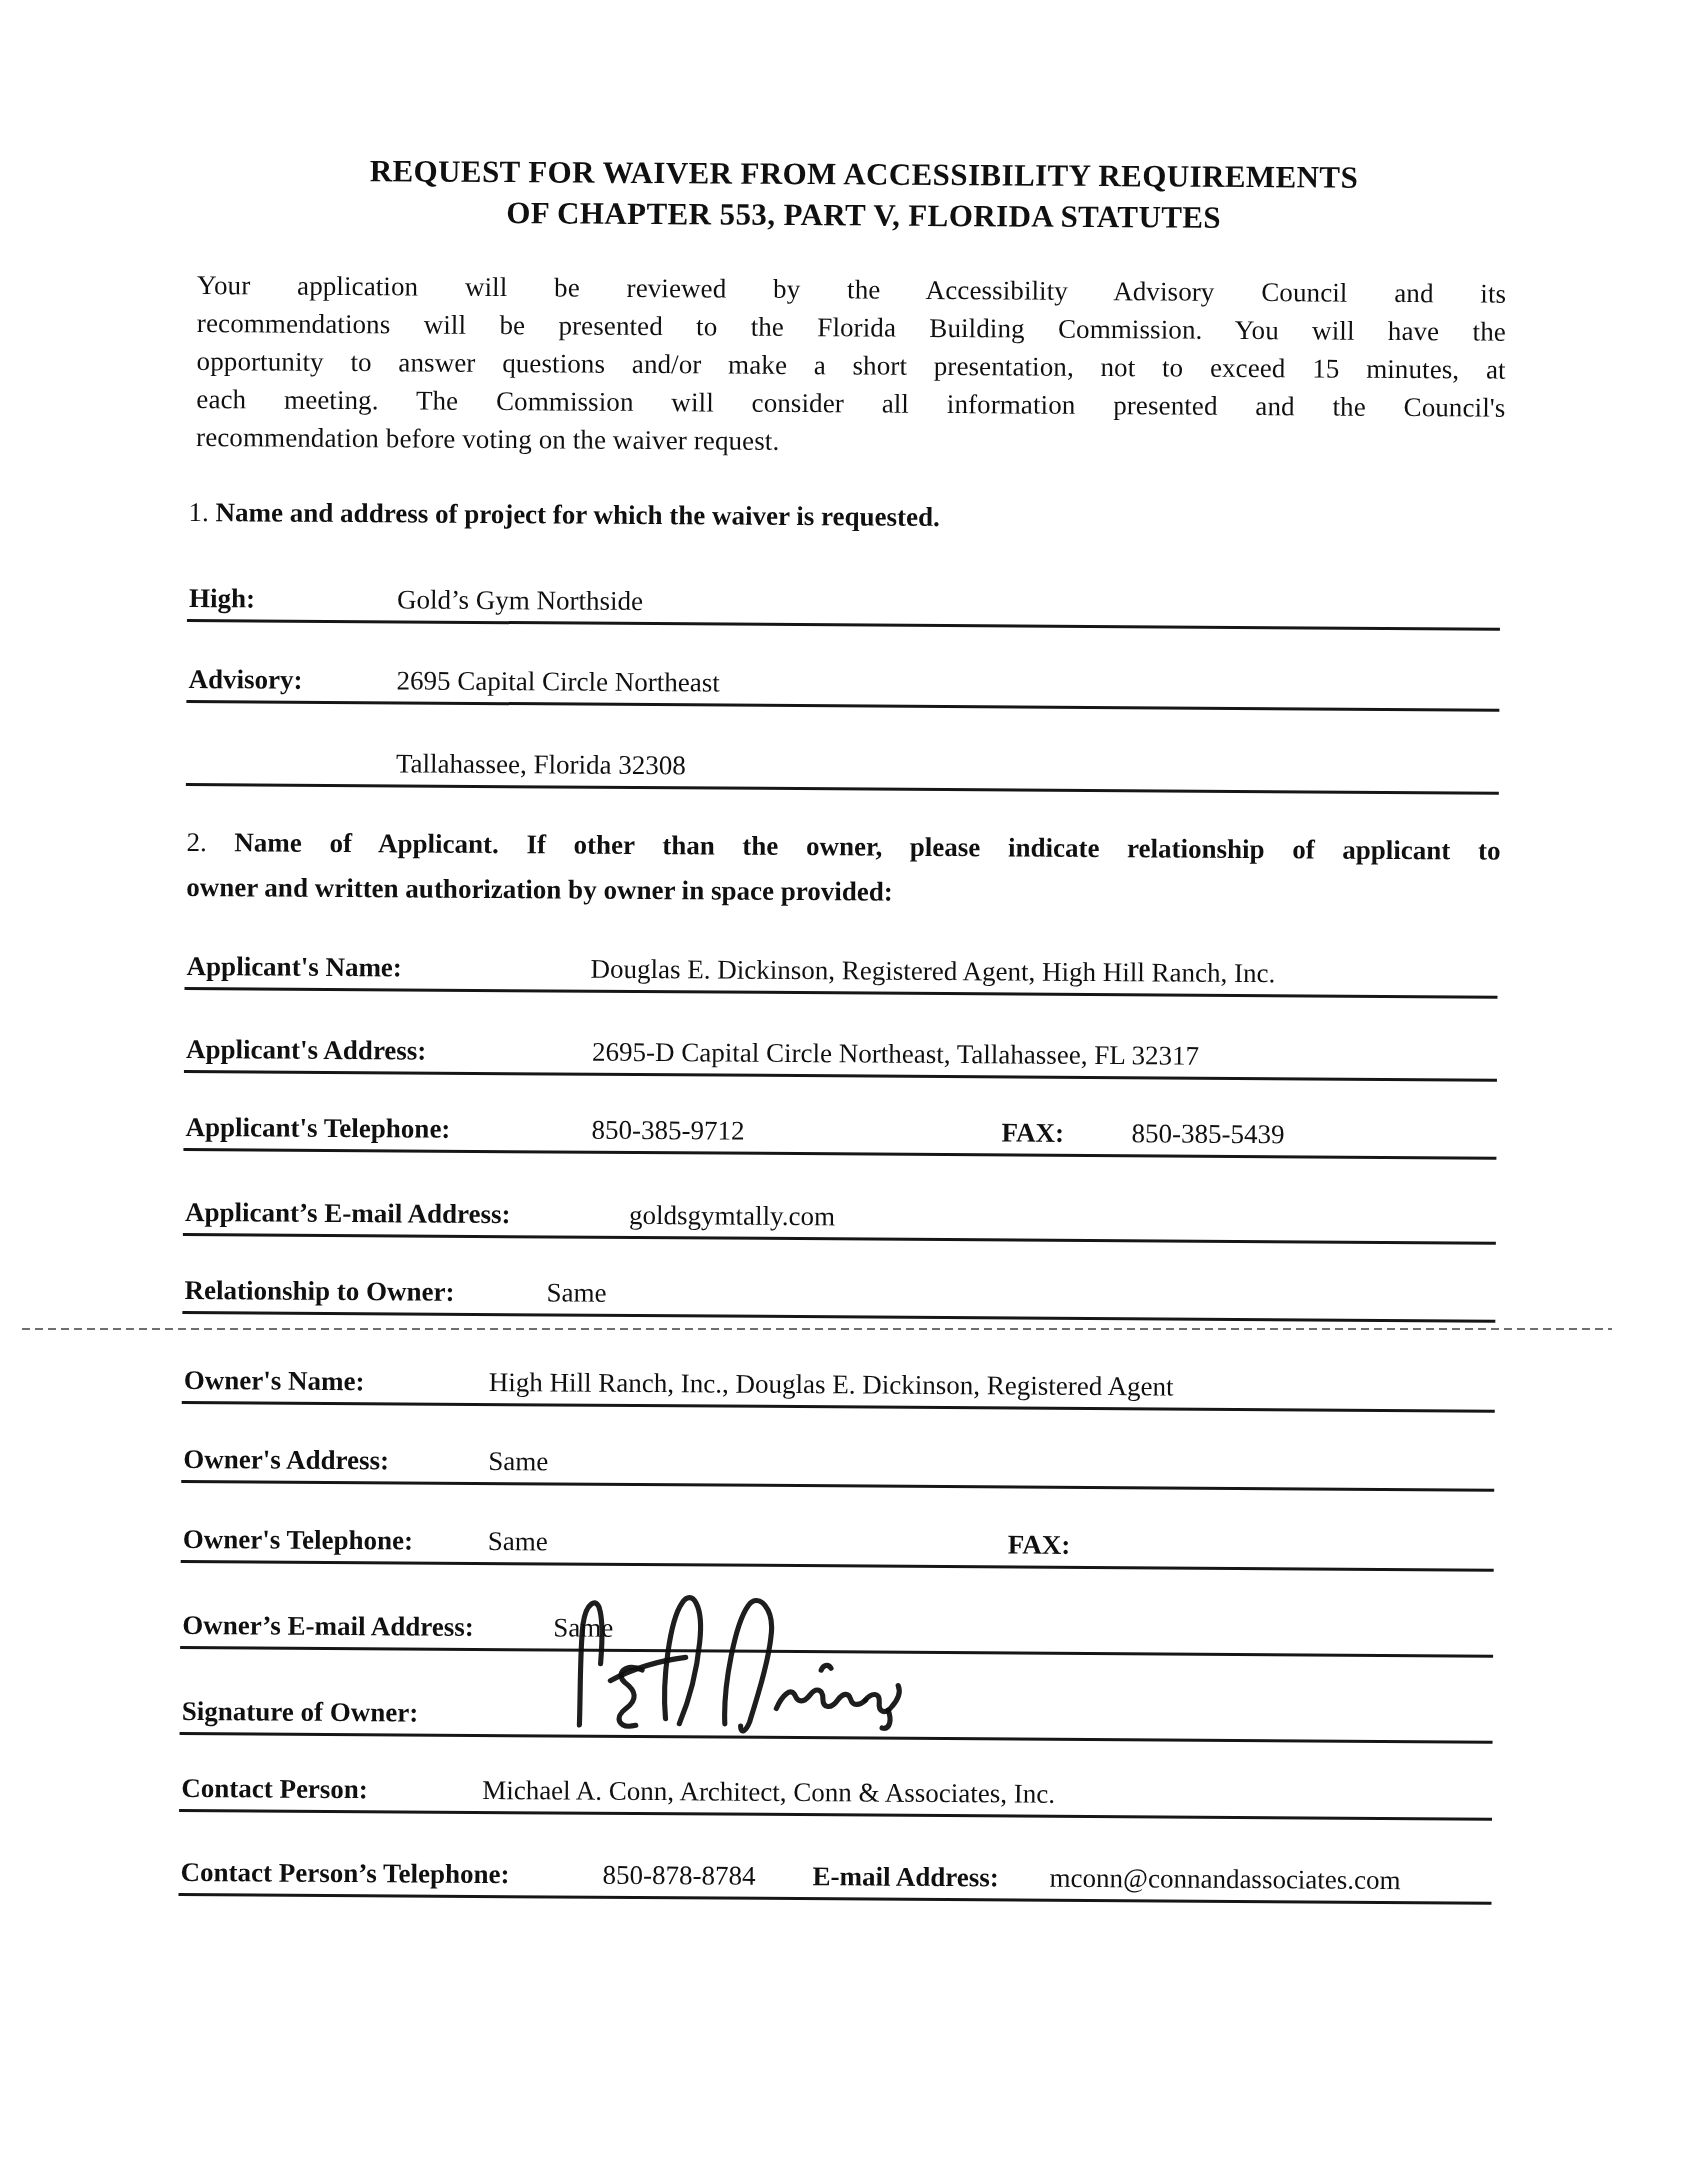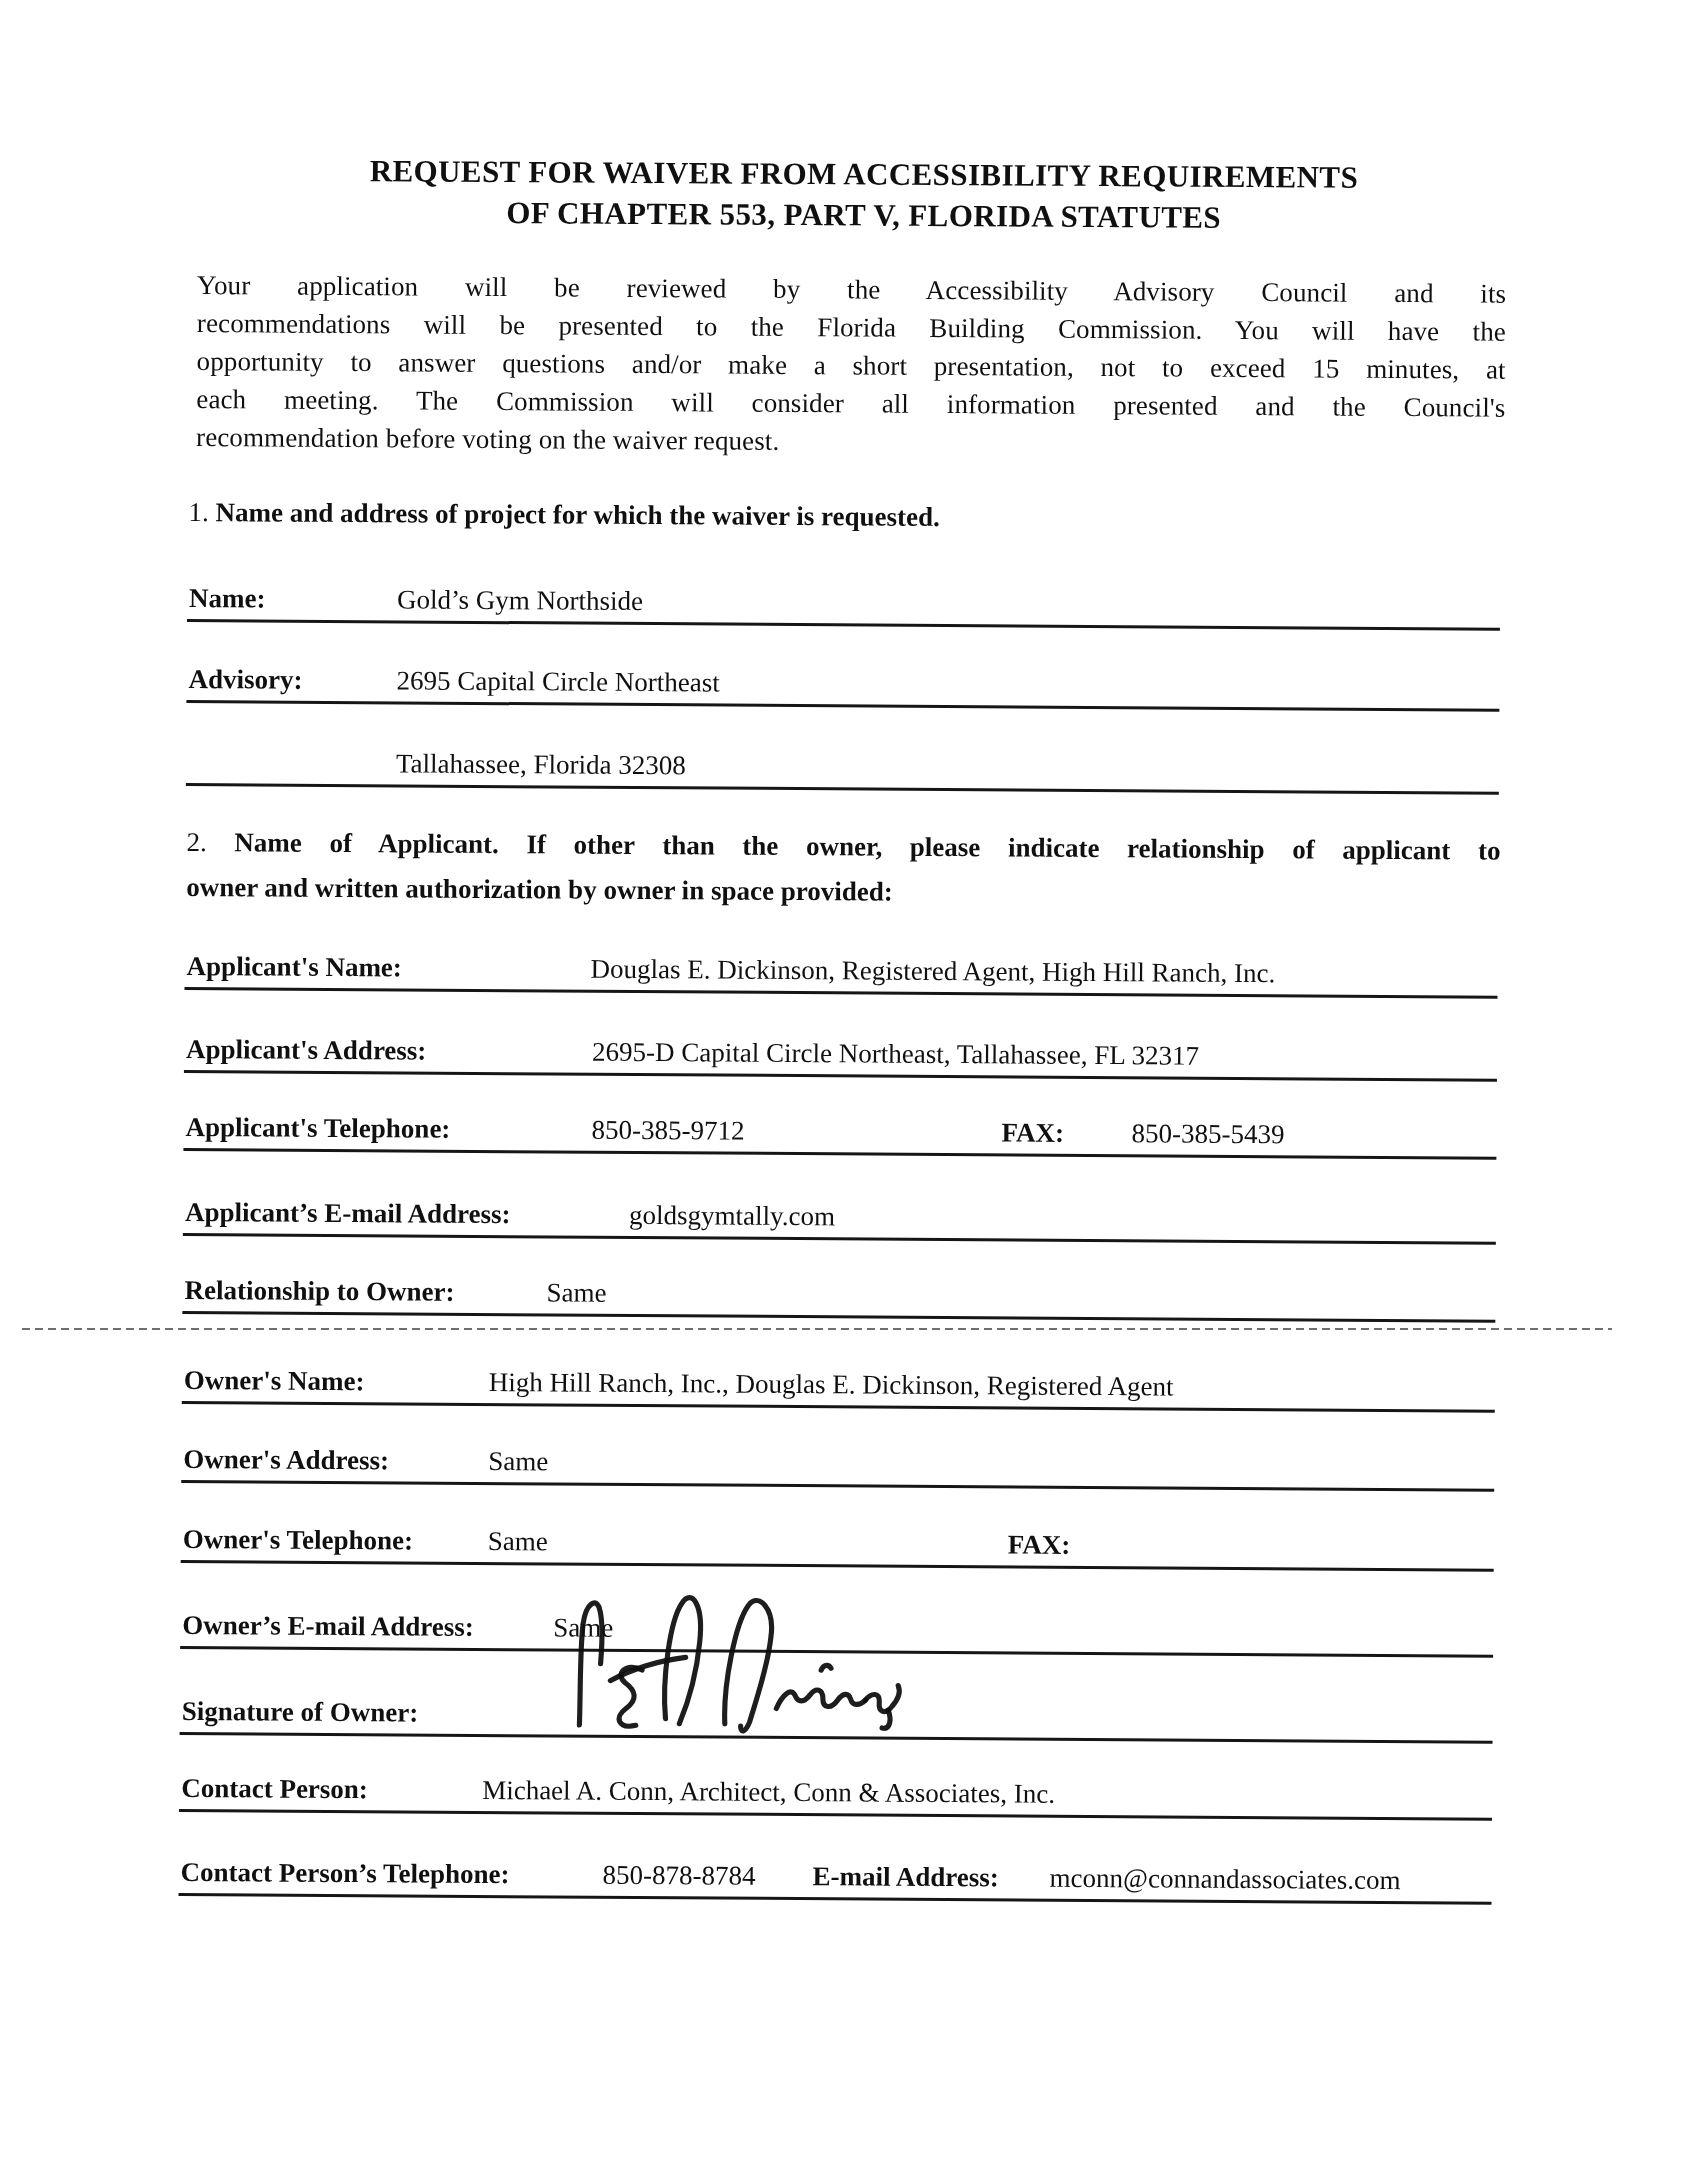--- a/index.html
+++ b/index.html
@@ -61,7 +61,7 @@
     </div>
 
     <div class="row" style="top:568px">
-      <span class="lab">Name:</span>
+      <span class="lab">High:</span>
       <span class="val" style="left:210px">Gold’s Gym Northside</span>
     </div>
     <div class="row" style="top:649px">

